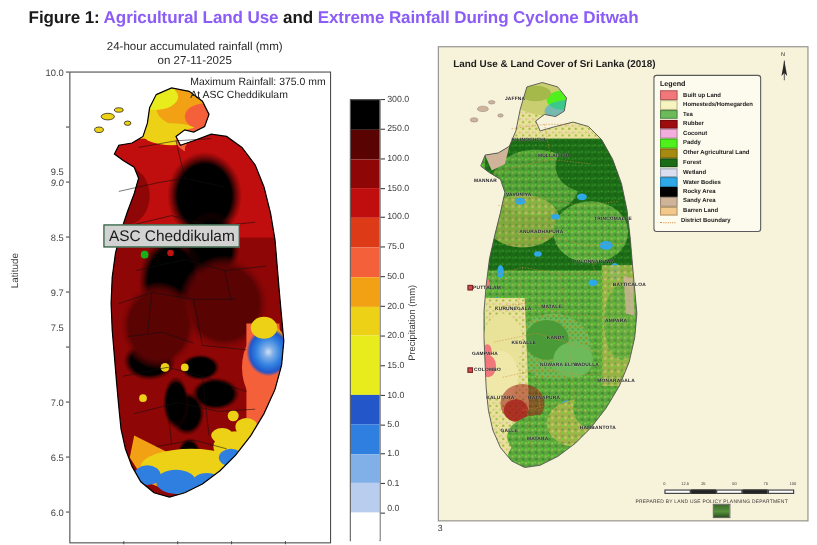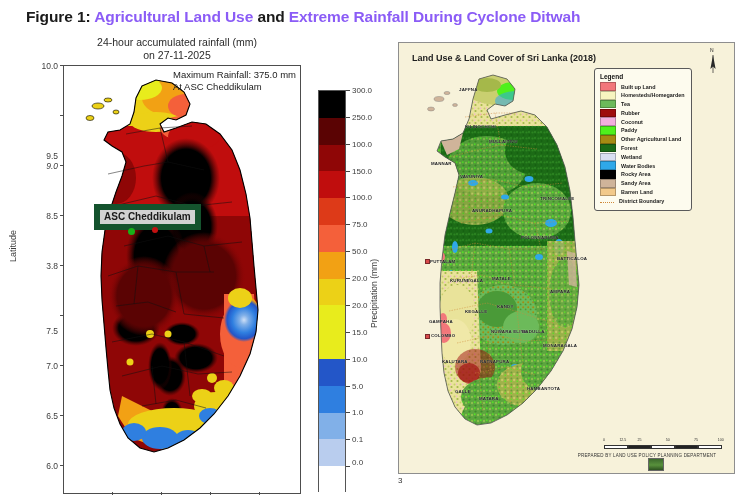--- a/index.html
+++ b/index.html
@@ -80,13 +80,12 @@
     left: 30px;
     top: 138px;
     background: #d2d2d2;
-    border: 6px solid #14532d;
+    border: 1px solid #14532d;
     padding: 1px 4px 2px 4px;
-    font-size: 10px;
+    font-size: 14px;
     color: #1a1a1a;
     z-index: 8;
     white-space: nowrap;
-    font-weight: bold;
   }
   #station-dot-green {
     position: absolute;

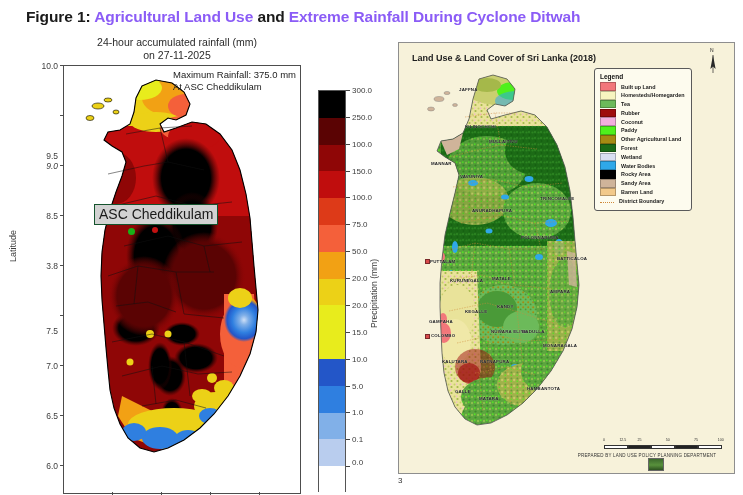--- a/index.html
+++ b/index.html
@@ -511,7 +511,7 @@
     <div class="tick-mark-y" style="left:60px; top:135px;"></div>
     <div class="tick-label ytick" style="left:32px; top:181px; width:26px;">8.5</div>
     <div class="tick-mark-y" style="left:60px; top:185px;"></div>
-    <div class="tick-label ytick" style="left:32px; top:231px; width:26px;">3.8</div>
+    <div class="tick-label ytick" style="left:32px; top:231px; width:26px;">9.7</div>
     <div class="tick-mark-y" style="left:60px; top:235px;"></div>
     <div class="tick-label ytick" style="left:32px; top:296px; width:26px;">7.5</div>
     <div class="tick-mark-y" style="left:60px; top:285px;"></div>

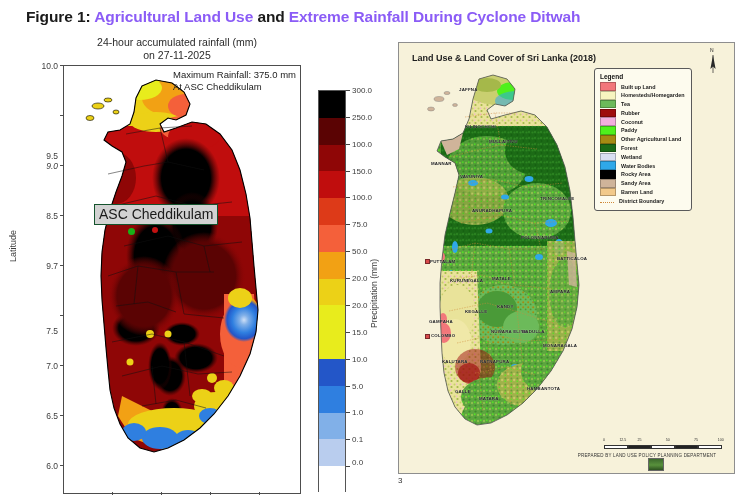--- a/index.html
+++ b/index.html
@@ -513,7 +513,7 @@
     <div class="tick-mark-y" style="left:60px; top:185px;"></div>
     <div class="tick-label ytick" style="left:32px; top:231px; width:26px;">9.7</div>
     <div class="tick-mark-y" style="left:60px; top:235px;"></div>
-    <div class="tick-label ytick" style="left:32px; top:296px; width:26px;">7.5</div>
+    <div class="tick-label ytick" style="left:32px; top:263px; width:26px;">7.5</div>
     <div class="tick-mark-y" style="left:60px; top:285px;"></div>
     <div class="tick-label ytick" style="left:32px; top:331px; width:26px;">7.0</div>
     <div class="tick-mark-y" style="left:60px; top:335px;"></div>

